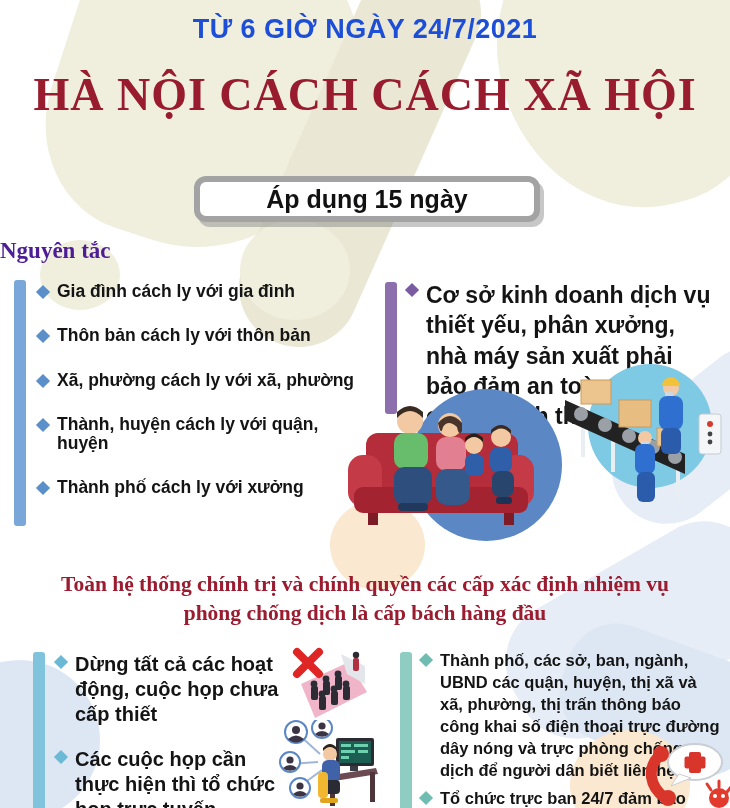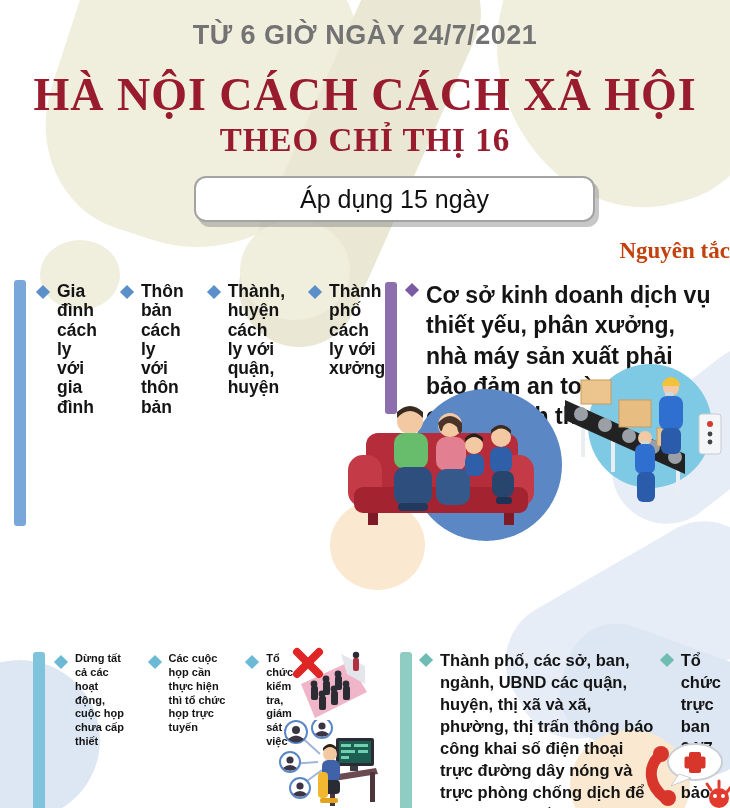--- a/index.html
+++ b/index.html
@@ -17,8 +17,8 @@
   .content { position:absolute; inset:0; z-index:2; }
 
   
-  .date-line { position:absolute; top:20px; width:100%; text-align:center;
-    font-size:27px; font-weight:bold; color:#737373; letter-spacing:.5px; }
+  .date-line { position:absolute; top:14px; width:100%; text-align:center;
+    font-size:27px; font-weight:bold; color:#1d4ed8; letter-spacing:.5px; }
   .main-title { position:absolute; top:68px; width:100%; text-align:center;
     font-family:"Liberation Serif","DejaVu Serif",serif;
     font-size:46px; font-weight:bold; color:#991c2e; letter-spacing:1px; }

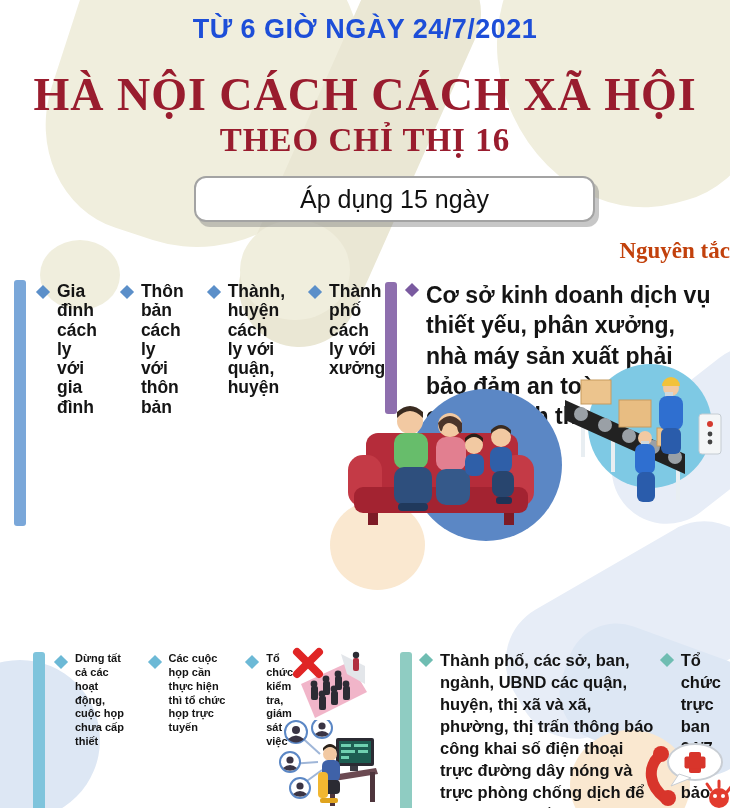--- a/index.html
+++ b/index.html
@@ -89,7 +89,6 @@
 
   <div class="date-line">TỪ 6 GIỜ NGÀY 24/7/2021</div>
   <div class="main-title">HÀ NỘI CÁCH CÁCH XÃ HỘI</div>
-  <div class="sub-title">THEO CHỈ THỊ 16</div>
   <div class="badge">
     <span>Áp dụng 15 ngày</span>
   </div>

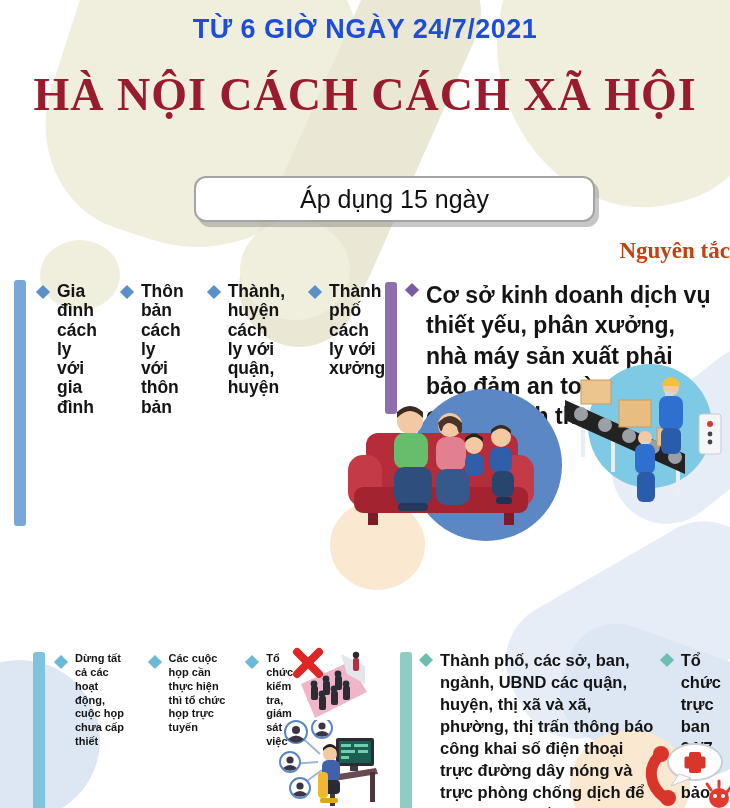--- a/index.html
+++ b/index.html
@@ -25,11 +25,11 @@
   .sub-title { position:absolute; top:122px; width:100%; text-align:center;
     font-family:"Liberation Serif","DejaVu Serif",serif;
     font-size:33px; font-weight:bold; color:#991c2e; letter-spacing:1px; }
-  .badge { position:absolute; top:176px; left:194px; width:401px; height:46px;
-    background:#ffffff; border:2px solid #a3a3a3; border-radius:12px;
+  .badge { position:absolute; top:176px; left:194px; width:346px; height:46px;
+    background:#ffffff; border:6px solid #a3a3a3; border-radius:12px;
     box-shadow:4px 5px 0 rgba(130,130,130,.45);
     display:flex; align-items:center; justify-content:center;
-    font-size:25px; font-weight:normal; color:#111; }
+    font-size:25px; font-weight:bold; color:#111; }
   .principles-heading { position:absolute; top:238px; width:100%; text-align:right;
     font-family:"Liberation Serif","DejaVu Serif",serif;
     font-size:23px; font-weight:bold; color:#c2410c; }

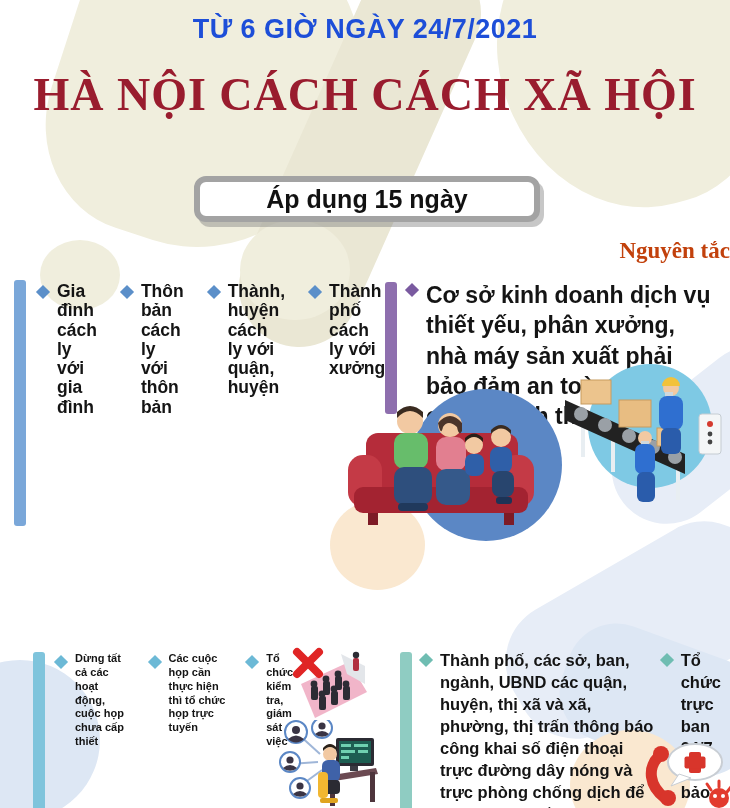--- a/index.html
+++ b/index.html
@@ -30,9 +30,9 @@
     box-shadow:4px 5px 0 rgba(130,130,130,.45);
     display:flex; align-items:center; justify-content:center;
     font-size:25px; font-weight:bold; color:#111; }
-  .principles-heading { position:absolute; top:238px; width:100%; text-align:right;
+  .principles-heading { position:absolute; top:238px; width:100%; text-align:left;
     font-family:"Liberation Serif","DejaVu Serif",serif;
-    font-size:23px; font-weight:bold; color:#c2410c; }
+    font-size:23px; font-weight:bold; color:#4c1d95; }
 
   
   .vbar { position:absolute; width:12px; border-radius:3px; }

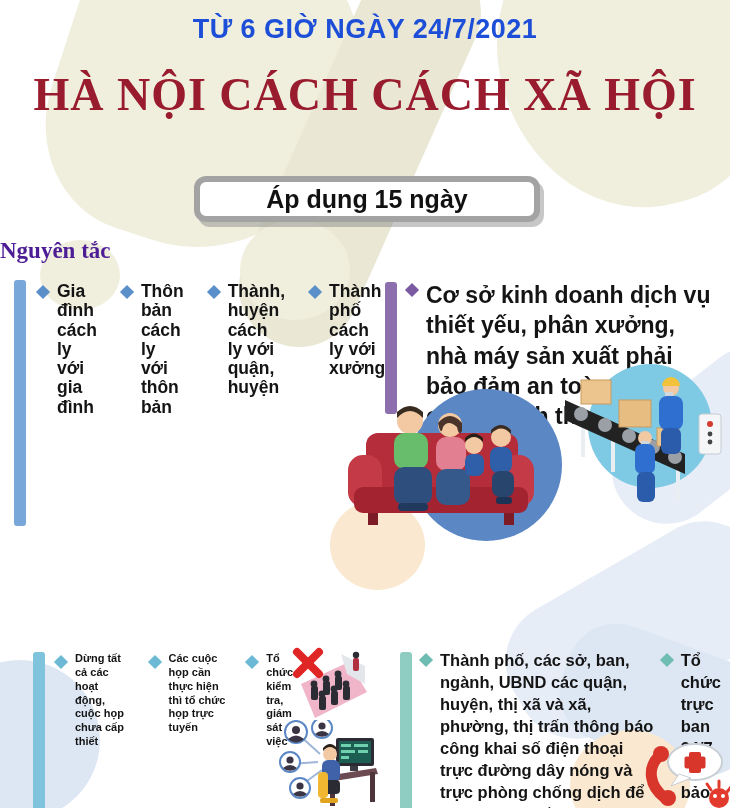--- a/index.html
+++ b/index.html
@@ -42,7 +42,7 @@
   .vbar-teal   { left:400px; top:652px; height:160px; background:#8fccc2; }
 
   
-  .list { position:absolute; display:flex; }
+  .list { position:absolute; display:flex; flex-direction:column; }
   .item { display:flex; gap:9px; font-weight:bold; color:#141414; }
   .diamond { flex:none; width:10px; height:10px; transform:rotate(45deg); margin-top:5px; }
   .d-blue  { background:#5b8fc9; }

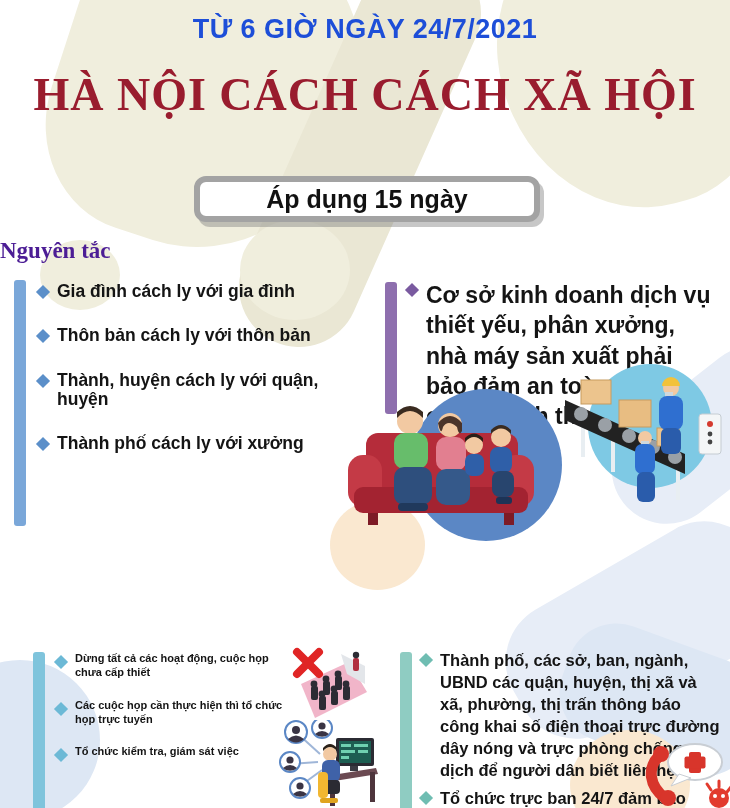--- a/index.html
+++ b/index.html
@@ -106,6 +106,10 @@
       </div>
     <div class="item">
         <span class="diamond d-blue"></span>
+        <span>Xã, phường cách ly với xã, phường</span>
+      </div>
+    <div class="item">
+        <span class="diamond d-blue"></span>
         <span>Thành, huyện cách ly với quận, huyện</span>
       </div>
     <div class="item">

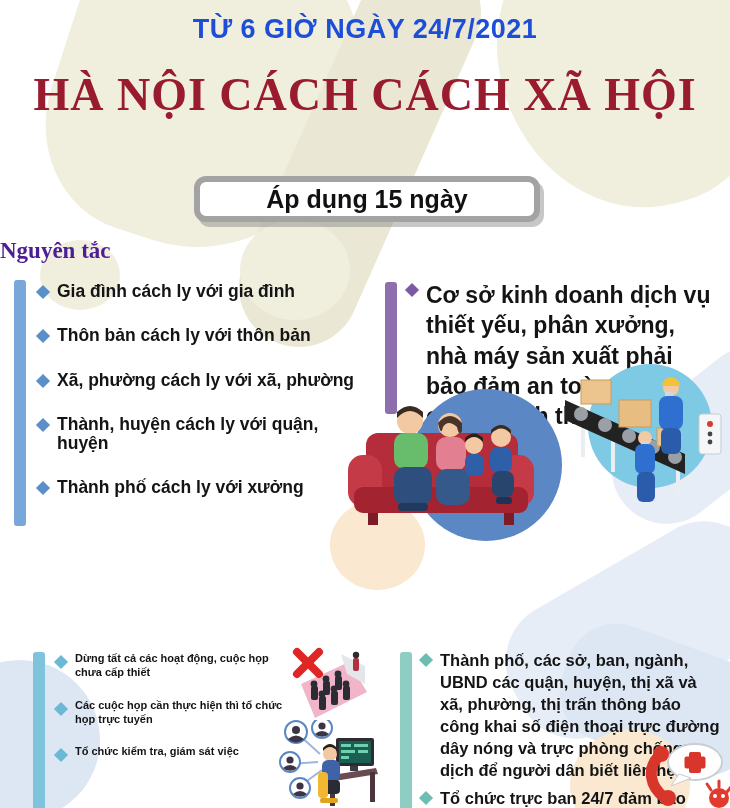--- a/index.html
+++ b/index.html
@@ -200,6 +200,7 @@
     <circle cx="157" cy="80" r="2.4" fill="#444"></circle>
   </svg>
 
+  <div class="statement">Toàn hệ thống chính trị và chính quyền các cấp xác định nhiệm vụ phòng chống dịch là cấp bách hàng đầu</div>
 
   <div class="vbar vbar-lblue"></div>
   <div class="list list-meet">

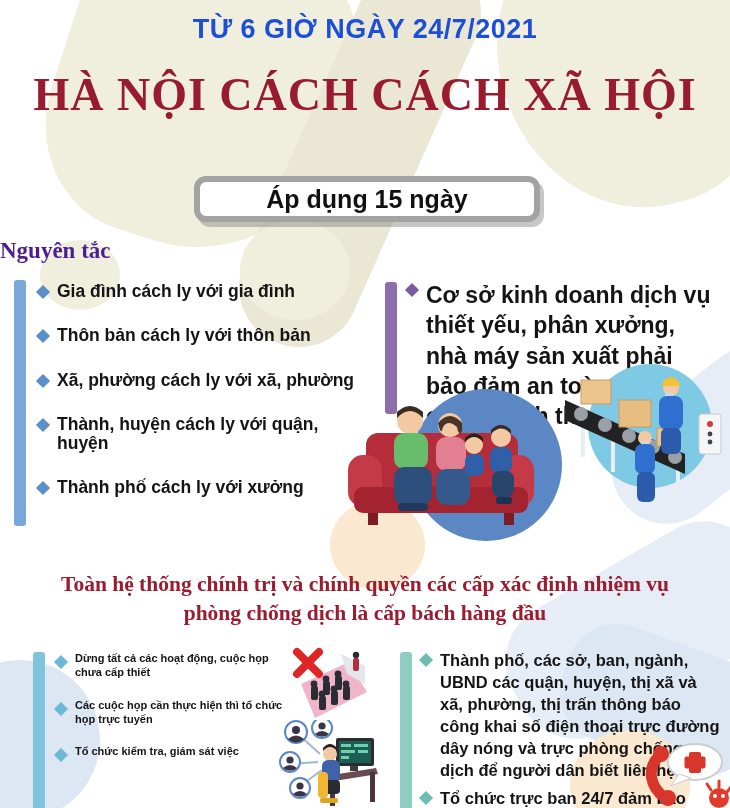--- a/index.html
+++ b/index.html
@@ -57,7 +57,7 @@
   .list-biz .item { font-size:23px; line-height:1.32; }
 
   .list-meet { left:56px; top:652px; width:238px; gap:19px; }
-  .list-meet .item { font-size:11px; line-height:1.26; }
+  .list-meet .item { font-size:20px; line-height:1.26; }
 
   .list-hotline { left:421px; top:650px; width:300px; gap:6px; }
   .list-hotline .item { font-size:16.5px; line-height:1.33; }

